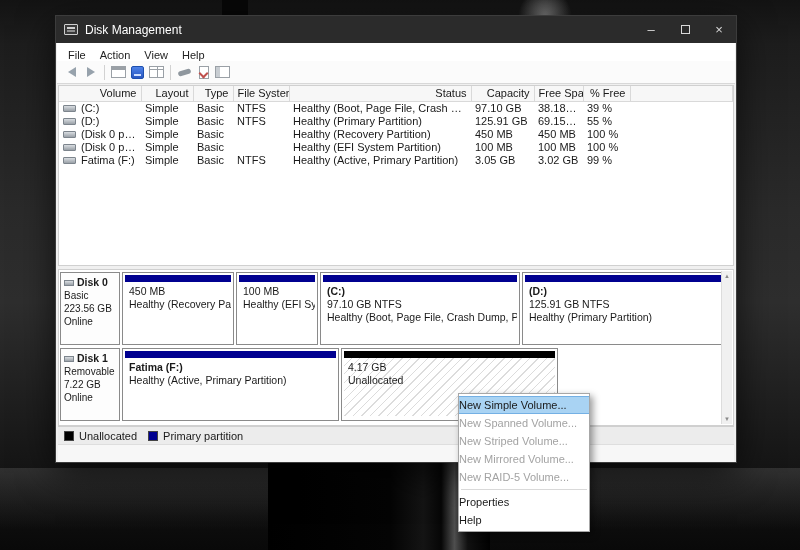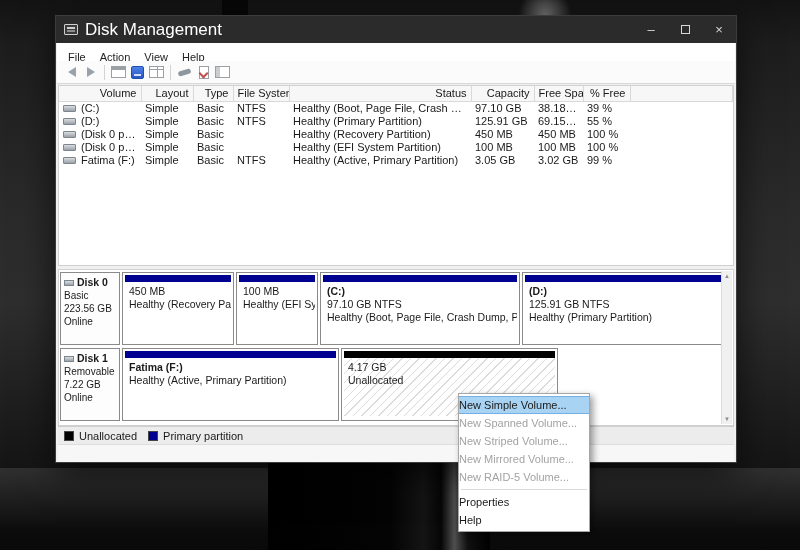--- a/index.html
+++ b/index.html
@@ -26,7 +26,7 @@
   .app-ico { width:14px; height:11px; border:1px solid #cfcfcf; border-radius:1px; position:relative; background:#3a3a3a; }
   .app-ico::after { content:""; position:absolute; left:2px; right:2px; top:2px; height:2px; background:#cfcfcf; }
   .app-ico::before { content:""; position:absolute; left:2px; right:2px; bottom:2px; height:2px; background:#8f8f8f; }
-  .title-text { color:#fff; font-size:17px; margin-left:7px; }
+  .title-text { color:#fff; font-size:12px; margin-left:7px; }
   .win-btns { margin-left:auto; display:flex; height:100%; }
   .win-btn { width:34px; height:100%; display:flex; align-items:center; justify-content:center;
         color:#d9d9d9; font-size:13px; }

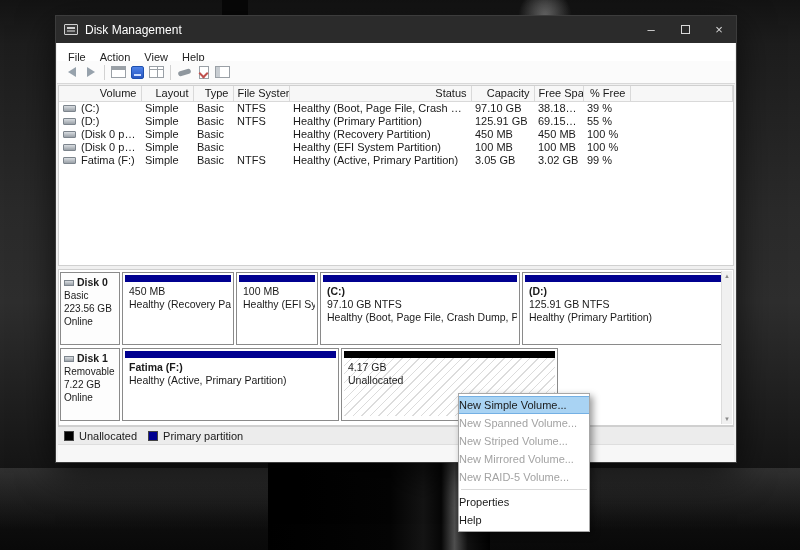--- a/index.html
+++ b/index.html
@@ -33,7 +33,7 @@
   .win-btn.max span { display:block; width:9px; height:9px; border:1px solid #d9d9d9; font-size:0; }
 
   .menubar { position:absolute; left:1px; top:27px; right:1px; height:28px; background:#ffffff;
-        display:flex; align-items:center; padding-left:4px; font-size:11px; color:#222; border-bottom:1px solid #000000; }
+        display:flex; align-items:center; padding-left:4px; font-size:11px; color:#222; border-bottom:4px solid #000000; }
   .menu-item { padding:0 7px; }
 
   .toolbar { position:absolute; left:1px; top:45px; right:1px; height:23px; background:#fbfbfb;

